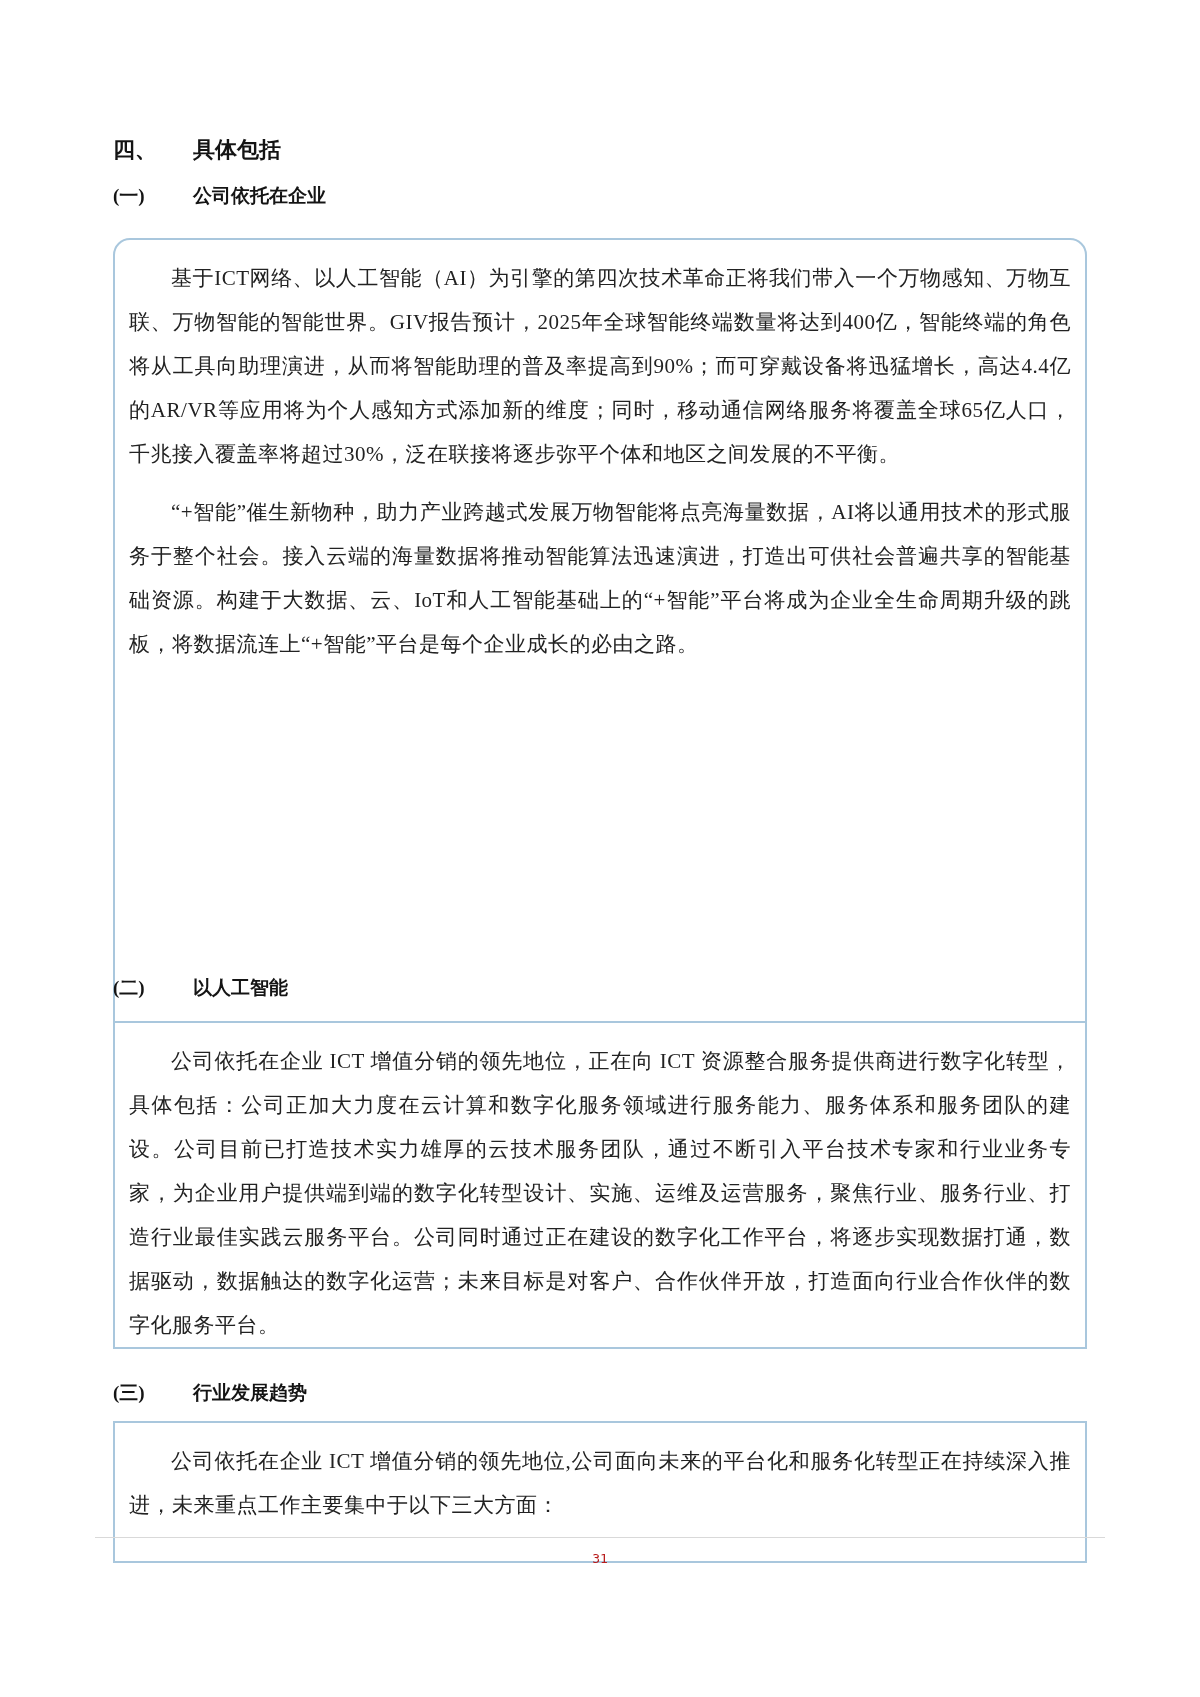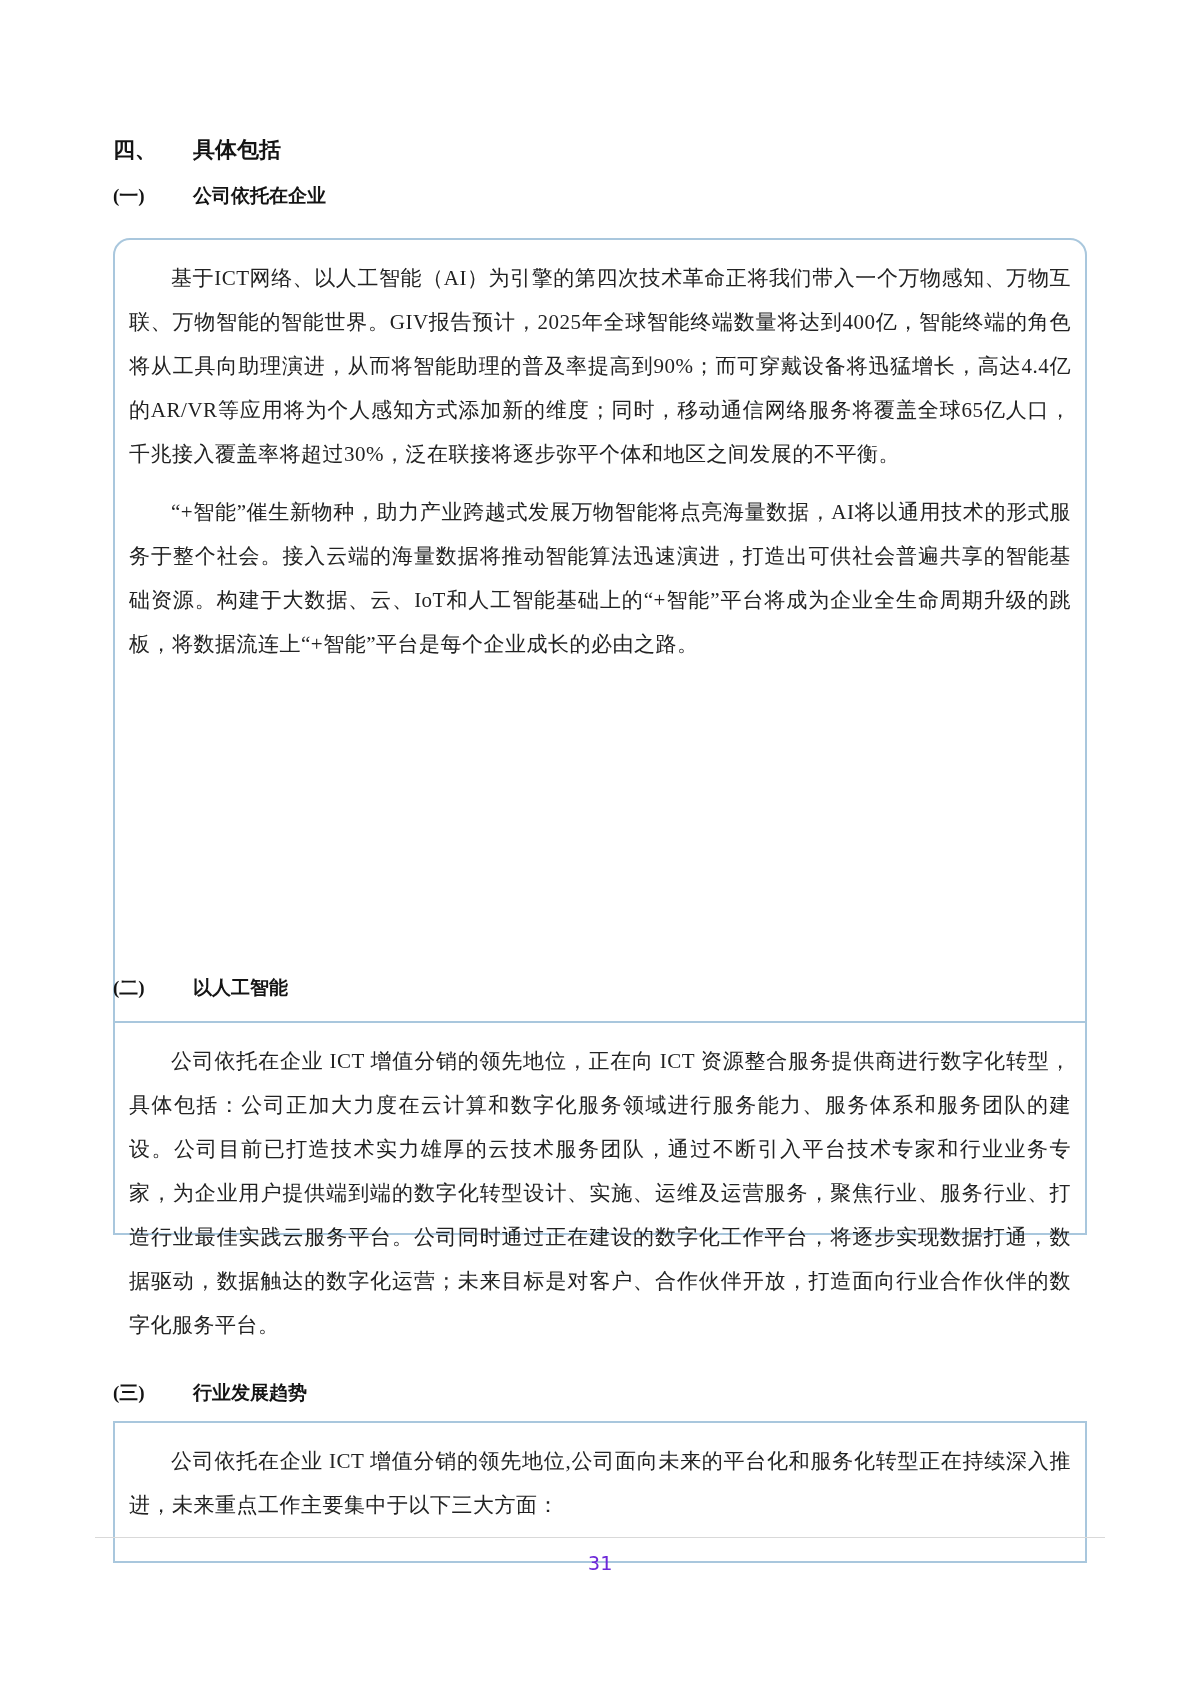--- a/index.html
+++ b/index.html
@@ -55,7 +55,7 @@
     padding: 16px 14px 10px 14px;
   }
   .box-1 { top: 238px; height: 852px; border-radius: 17px; }
-  .box-2 { top: 1021px; height: 214px; }
+  .box-2 { top: 1021px; height: 328px; }
   .box-3 { top: 1421px; height: 142px; }
   .text-box p {
     margin: 0 0 14px 0;

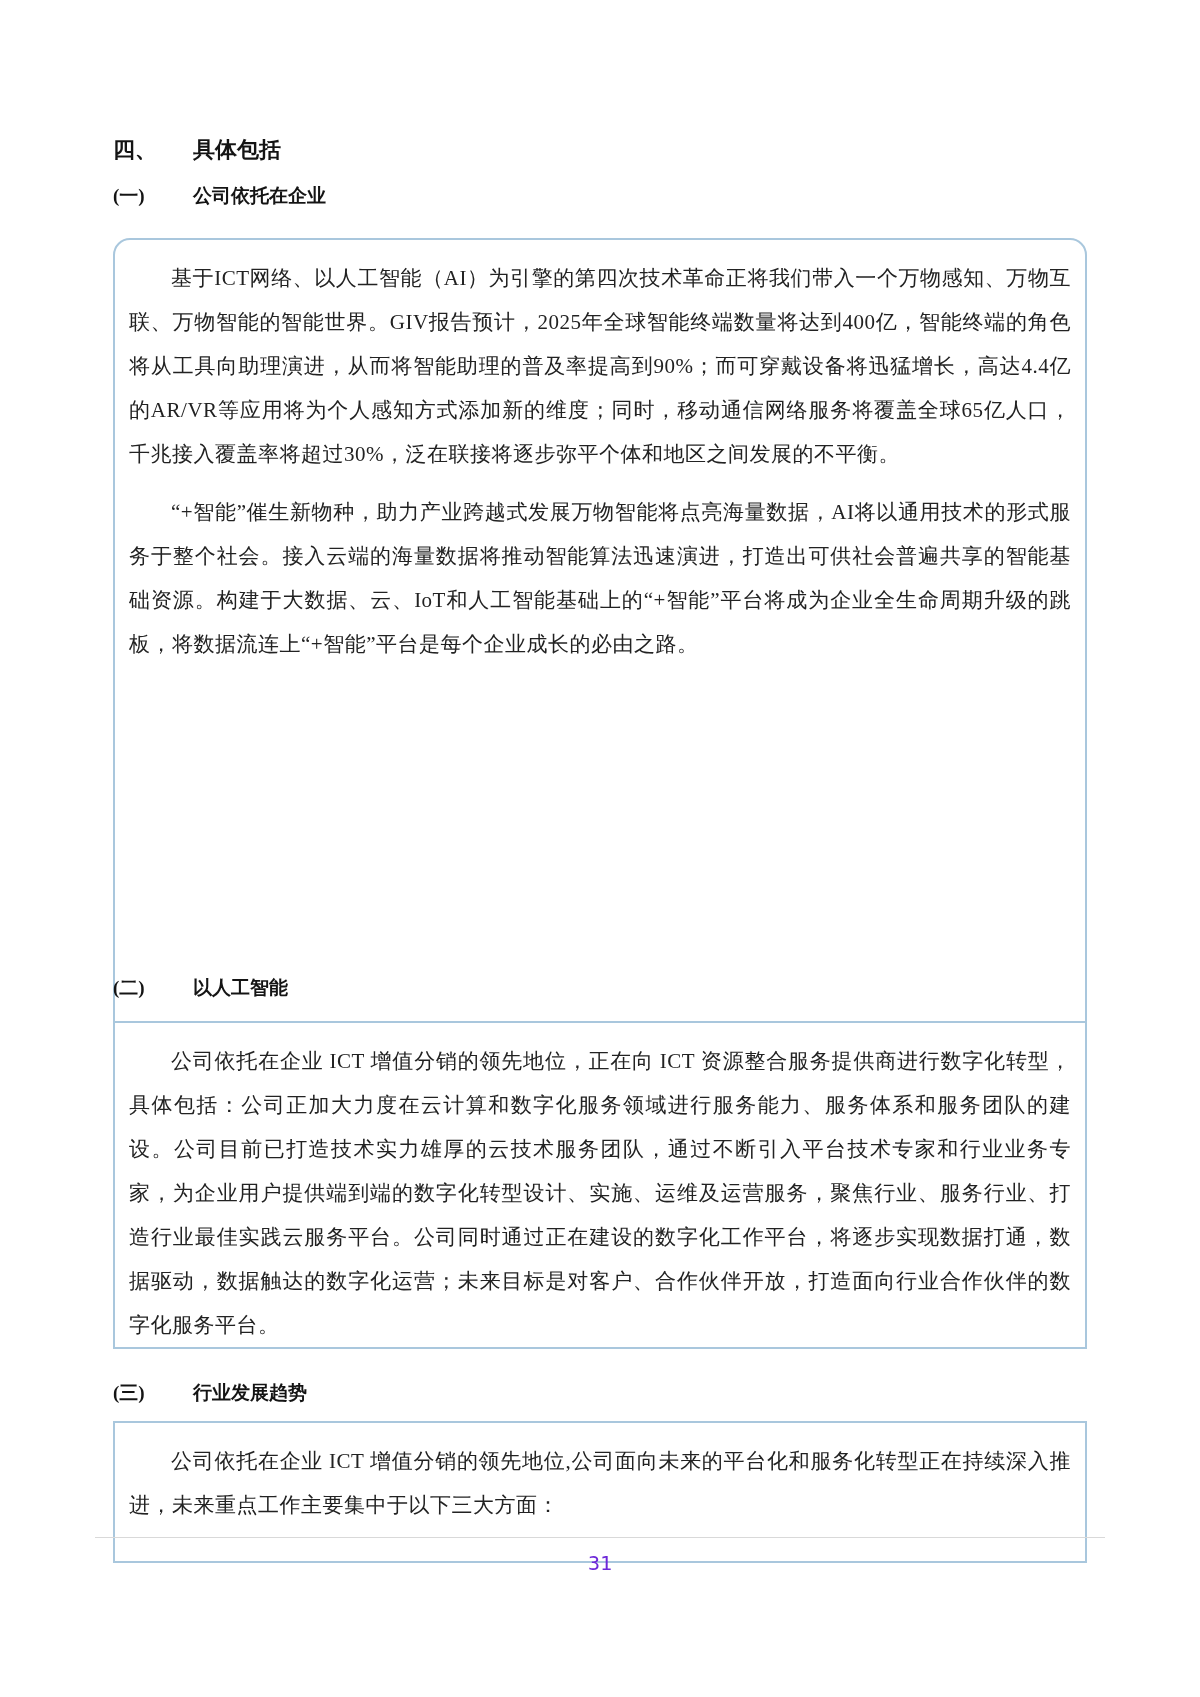--- a/index.html
+++ b/index.html
@@ -81,8 +81,8 @@
     top: 1551px;
     width: 1200px;
     text-align: center;
-    font-size: 20px;
-    color: #6d28d9;
+    font-size: 13px;
+    color: #b91c1c;
     font-family: "DejaVu Sans Mono", "Liberation Mono", monospace;
   }
 </style>

